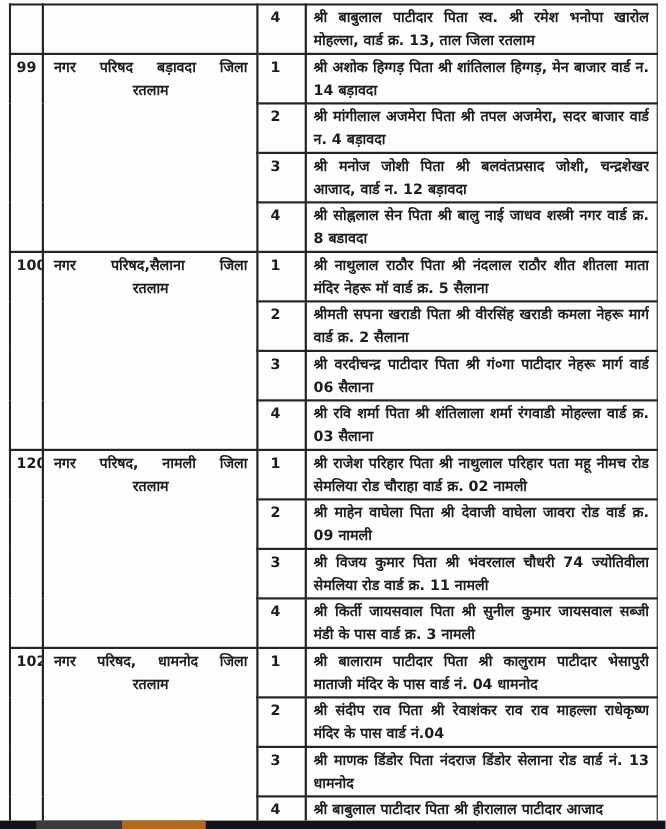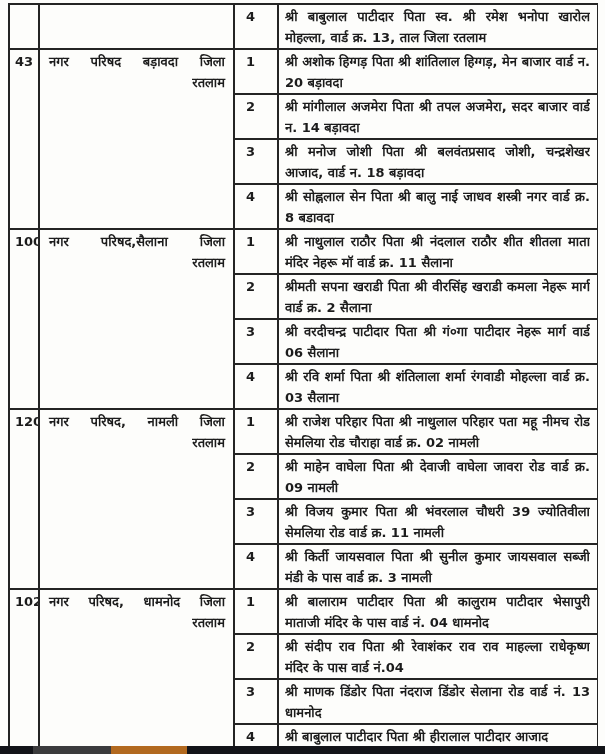--- a/index.html
+++ b/index.html
@@ -76,7 +76,7 @@
     </tr>
 
     <tr>
-      <td class="sn" rowspan="4">43</td>
+      <td class="sn" rowspan="4">99</td>
       <td class="cn" rowspan="4">
         <div class="cl1">नगर परिषद बड़ावदा जिला</div>
         <div class="cl2">रतलाम</div>

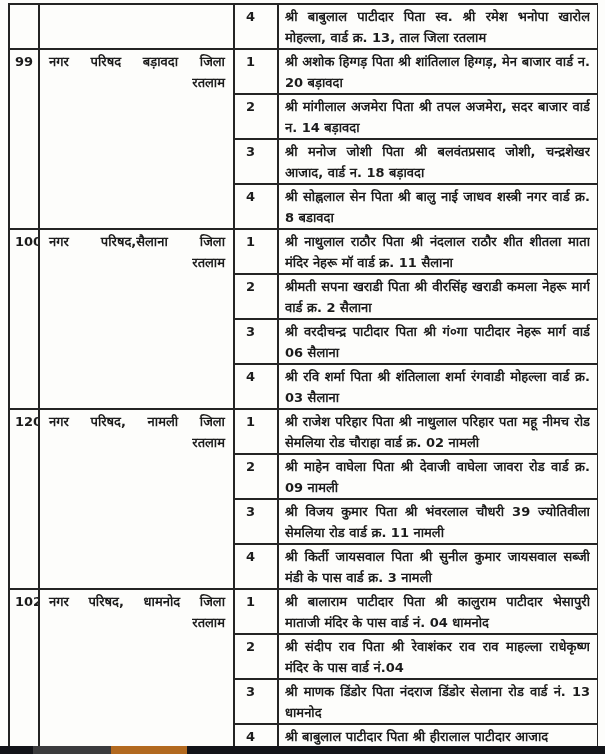--- a/index.html
+++ b/index.html
@@ -83,7 +83,7 @@
       </td>
       <td class="en">1</td>
       <td class="et">
-            <div class="jt">श्री अशोक हिग्गड़ पिता श्री शांतिलाल हिग्गड़, मेन बाजार वार्ड न. 20 बड़ावदा</div>
+            <div class="jt">श्री अशोक हिग्गड़ पिता श्री शांतिलाल हिग्गड़, मेन बाजार वार्ड न. 14 बड़ावदा</div>
           </td>
     </tr>
     <tr>

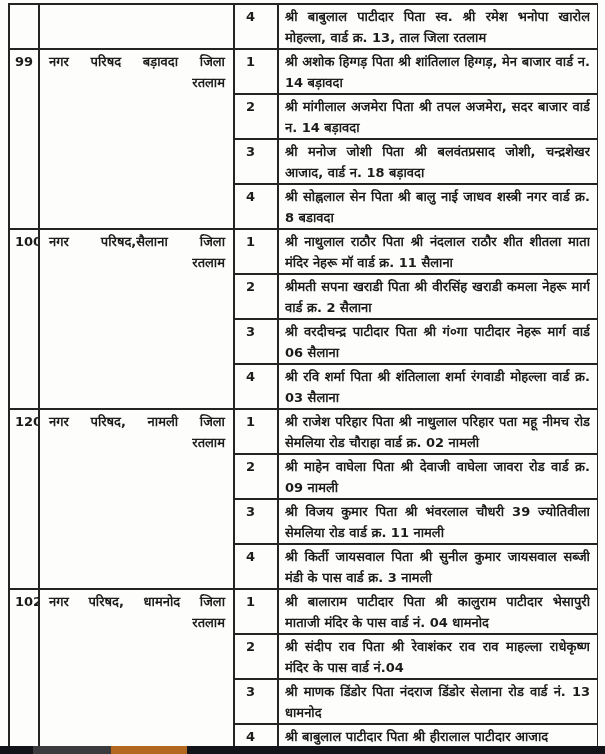--- a/index.html
+++ b/index.html
@@ -41,7 +41,7 @@
   td.en  { padding:2px 0 0 11px; }
   td.et  { padding:2px 7px 0 6px; }
   .cl1 { text-align:justify; text-align-last:justify; }
-  .cl2 { text-align:right; }
+  .cl2 { text-align:center; }
   .jt  { text-align:justify; max-height:42px; overflow:hidden; }
   .bottom-bar {
     position:absolute;

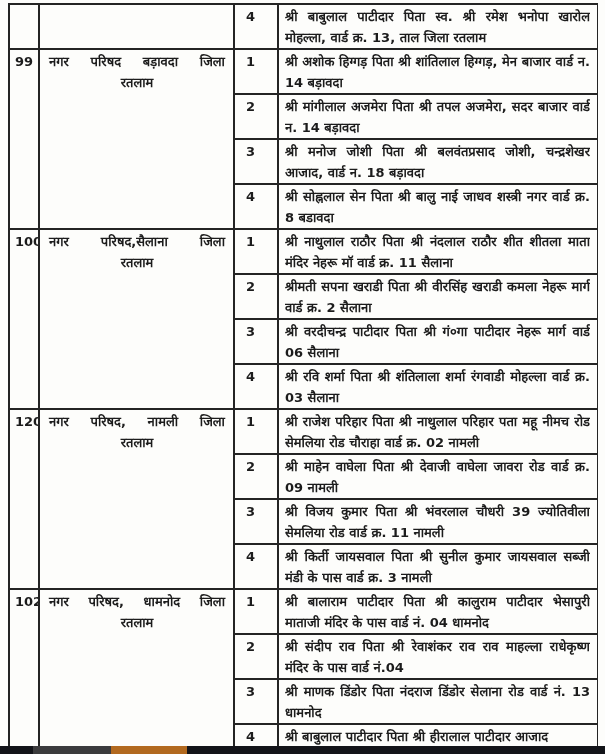--- a/index.html
+++ b/index.html
@@ -89,7 +89,7 @@
     <tr>
       <td class="en">2</td>
       <td class="et">
-            <div class="jt">श्री मांगीलाल अजमेरा पिता श्री तपल अजमेरा, सदर बाजार वार्ड न. 14 बड़ावदा</div>
+            <div class="jt">श्री मांगीलाल अजमेरा पिता श्री तपल अजमेरा, सदर बाजार वार्ड न. 4 बड़ावदा</div>
           </td>
     </tr>
     <tr>

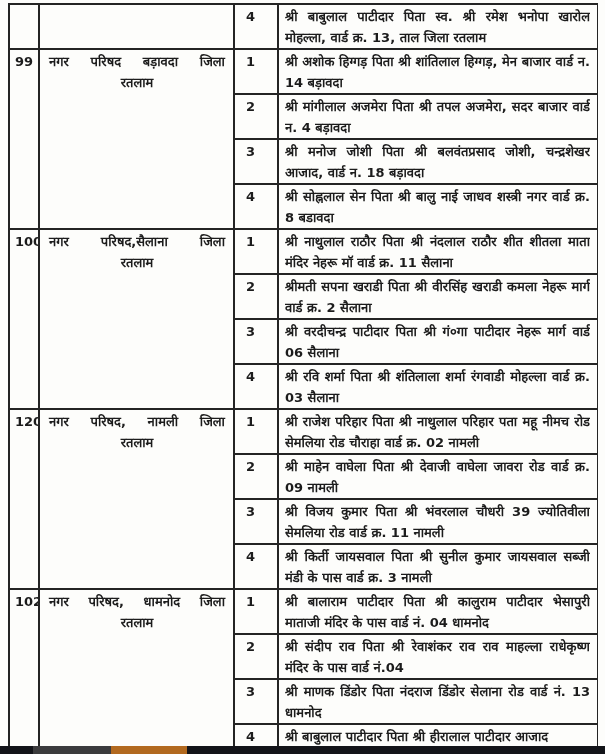--- a/index.html
+++ b/index.html
@@ -95,7 +95,7 @@
     <tr>
       <td class="en">3</td>
       <td class="et">
-            <div class="jt">श्री मनोज जोशी पिता श्री बलवंतप्रसाद जोशी, चन्द्रशेखर आजाद, वार्ड न. 18 बड़ावदा</div>
+            <div class="jt">श्री मनोज जोशी पिता श्री बलवंतप्रसाद जोशी, चन्द्रशेखर आजाद, वार्ड न. 12 बड़ावदा</div>
           </td>
     </tr>
     <tr>

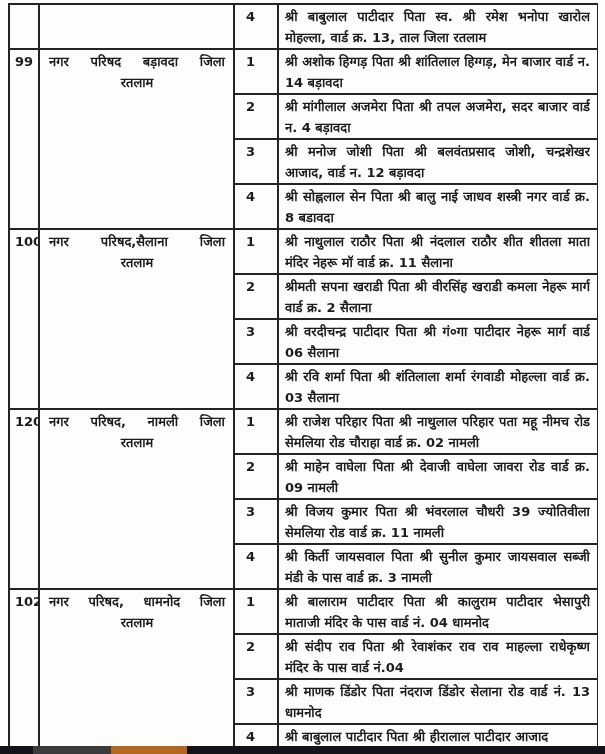--- a/index.html
+++ b/index.html
@@ -113,7 +113,7 @@
       </td>
       <td class="en">1</td>
       <td class="et">
-            <div class="jt">श्री नाथुलाल राठौर पिता श्री नंदलाल राठौर शीत शीतला माता मंदिर नेहरू मॉ वार्ड क्र. 11 सैलाना</div>
+            <div class="jt">श्री नाथुलाल राठौर पिता श्री नंदलाल राठौर शीत शीतला माता मंदिर नेहरू मॉ वार्ड क्र. 5 सैलाना</div>
           </td>
     </tr>
     <tr>

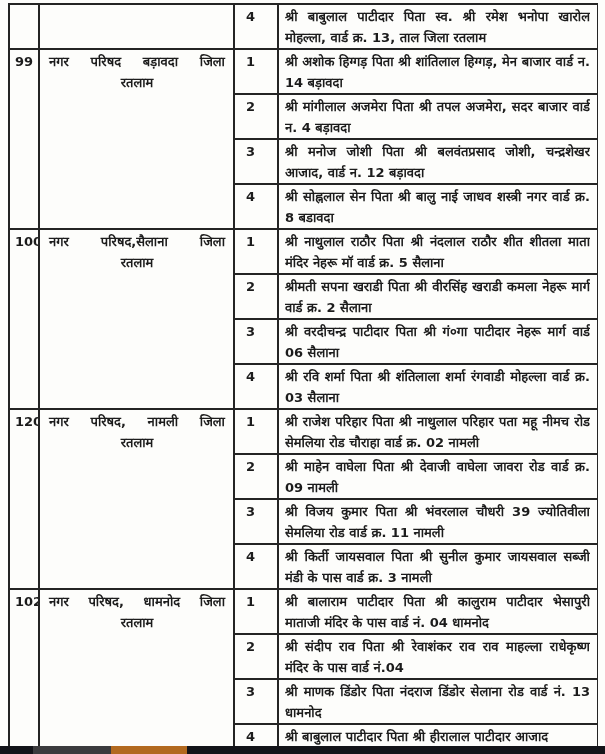--- a/index.html
+++ b/index.html
@@ -155,7 +155,7 @@
     <tr>
       <td class="en">3</td>
       <td class="et">
-            <div class="jt">श्री विजय कुमार पिता श्री भंवरलाल चौधरी 39 ज्योतिवीला सेमलिया रोड वार्ड क्र. 11 नामली</div>
+            <div class="jt">श्री विजय कुमार पिता श्री भंवरलाल चौधरी 74 ज्योतिवीला सेमलिया रोड वार्ड क्र. 11 नामली</div>
           </td>
     </tr>
     <tr>

